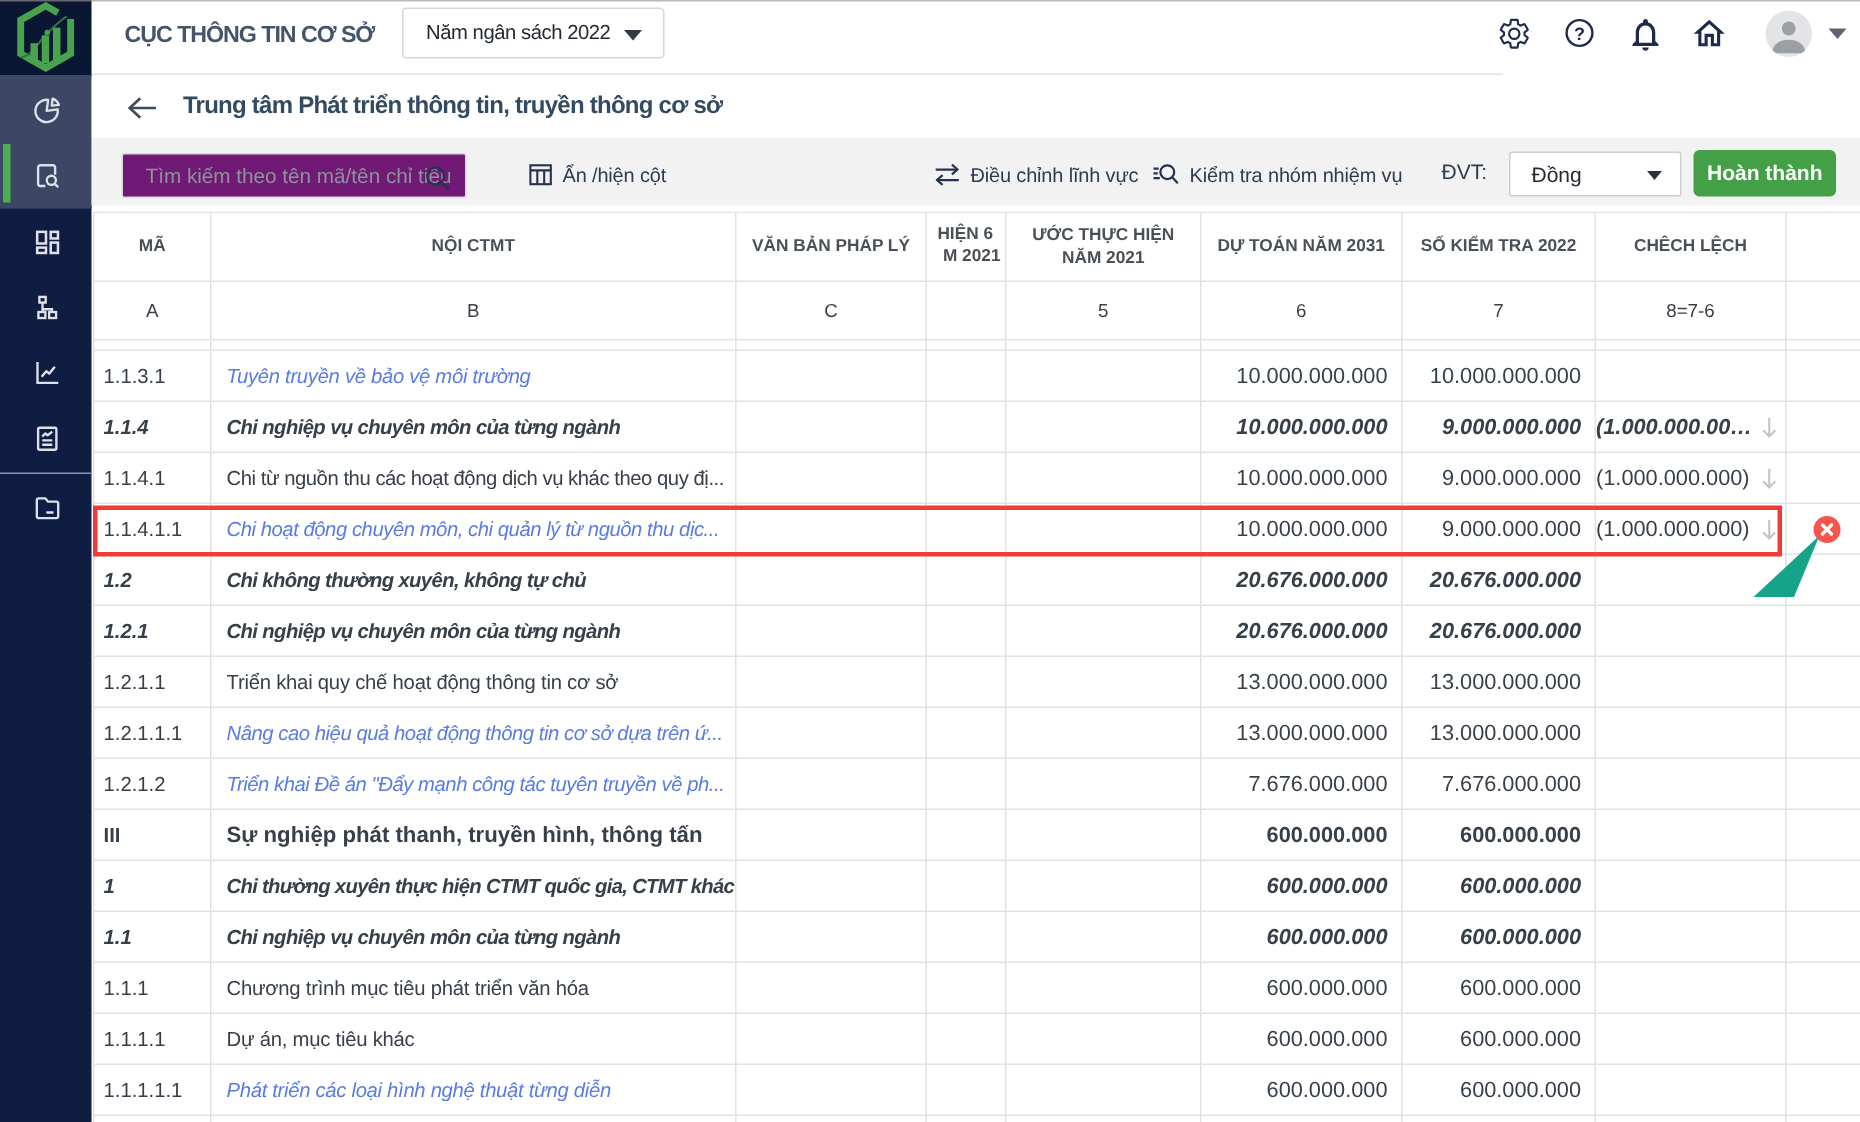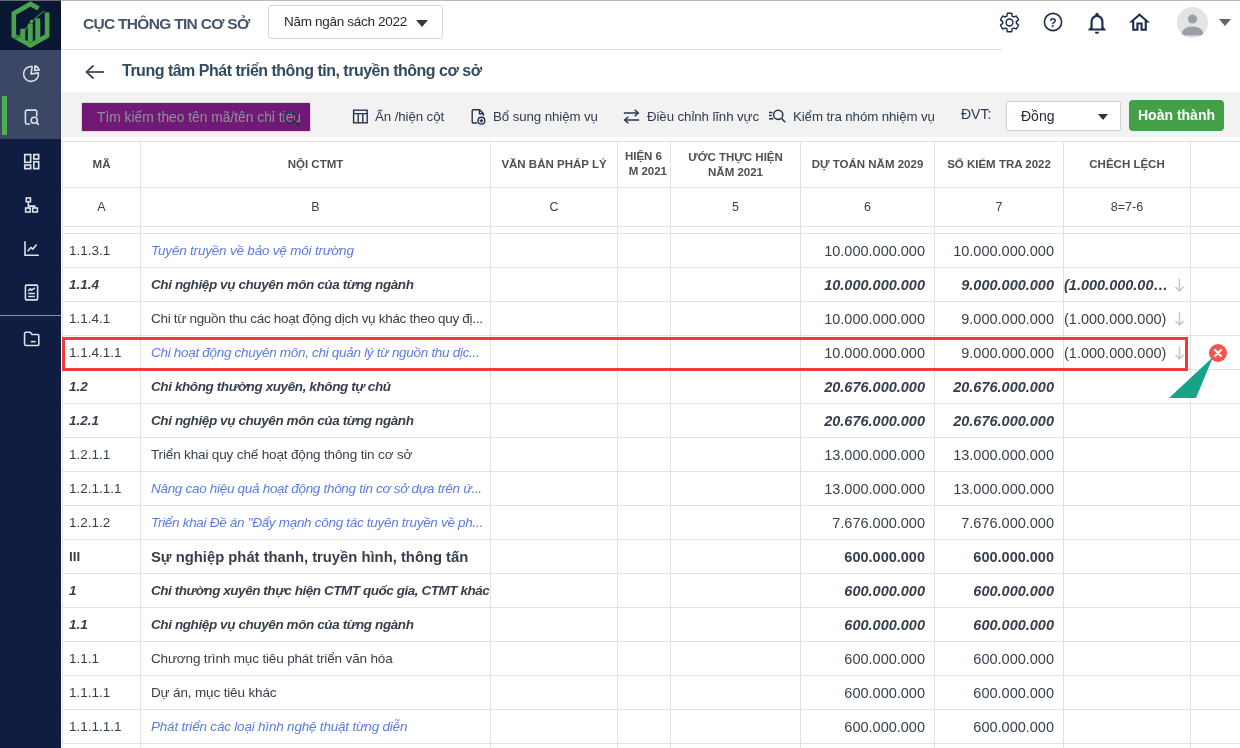--- a/index.html
+++ b/index.html
@@ -204,15 +204,6 @@
           <path d="M1.6 5.6 H15.2 M6.2 5.6 V14.8 M10.8 5.6 V14.8"></path>
         </svg>
         <span>Ẩn /hiện cột</span>
-      </div>
-    <div class="tbtn" style="left:409px">
-        <svg width="17" height="18" viewBox="0 0 17 18" fill="none" stroke="#25334e" stroke-width="1.4">
-          <path d="M7.2 15 H3.4 a1.2 1.2 0 0 1 -1.2 -1.2 V3 a1.2 1.2 0 0 1 1.2 -1.2 h6.2 l3.8 3.8 v2.2"></path>
-          <path d="M9.4 1.8 v4 h4"></path>
-          <circle cx="11.4" cy="12.7" r="3.4"></circle>
-          <path d="M11.4 11 v3.4 M9.7 12.7 h3.4"></path>
-        </svg>
-        <span>Bổ sung nhiệm vụ</span>
       </div>
     <div class="tbtn" style="left:561px">
         <svg width="19" height="15" viewBox="0 0 19 15" fill="none" stroke="#25334e" stroke-width="1.5">

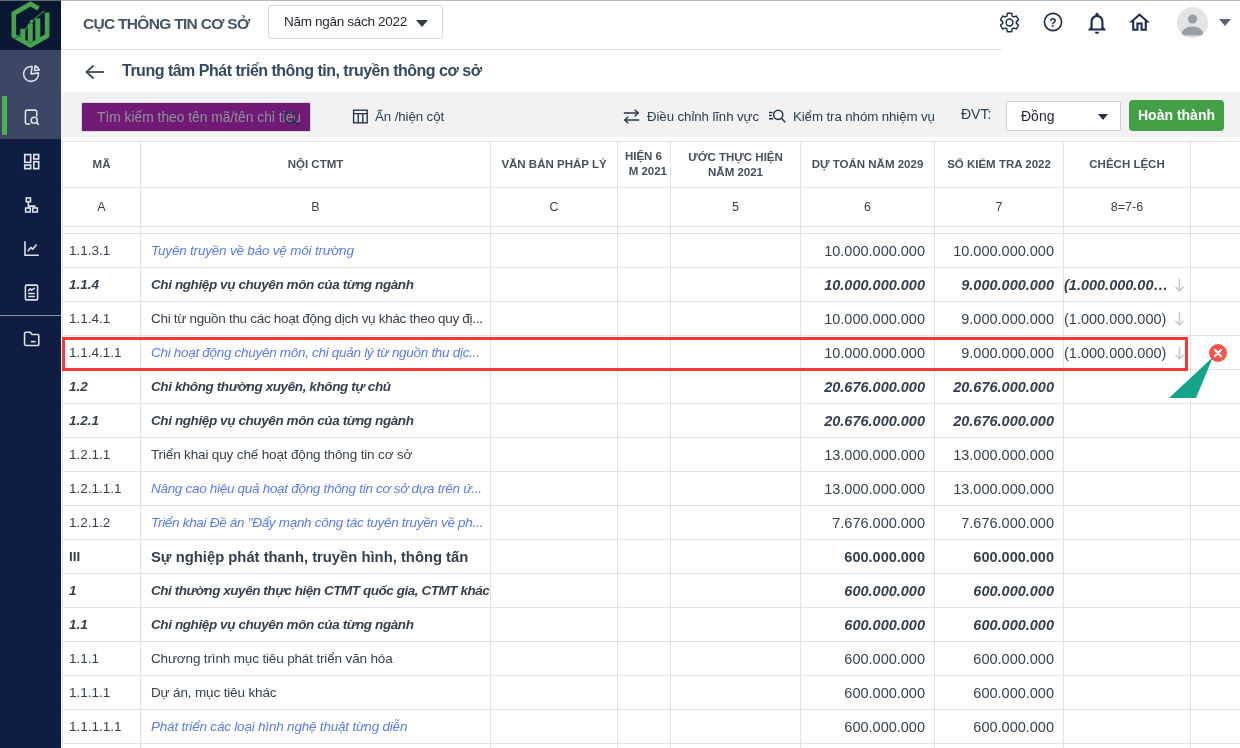--- a/index.html
+++ b/index.html
@@ -253,7 +253,7 @@
               <i style="right:3px;top:22px">M 2021</i>
             </td>
         <td>ƯỚC THỰC HIỆN<br>NĂM 2021</td>
-        <td>DỰ TOÁN NĂM 2029</td>
+        <td>DỰ TOÁN NĂM 2031</td>
             <td>SỐ KIỂM TRA 2022</td>
             <td>CHÊCH LỆCH</td>
             <td></td>

